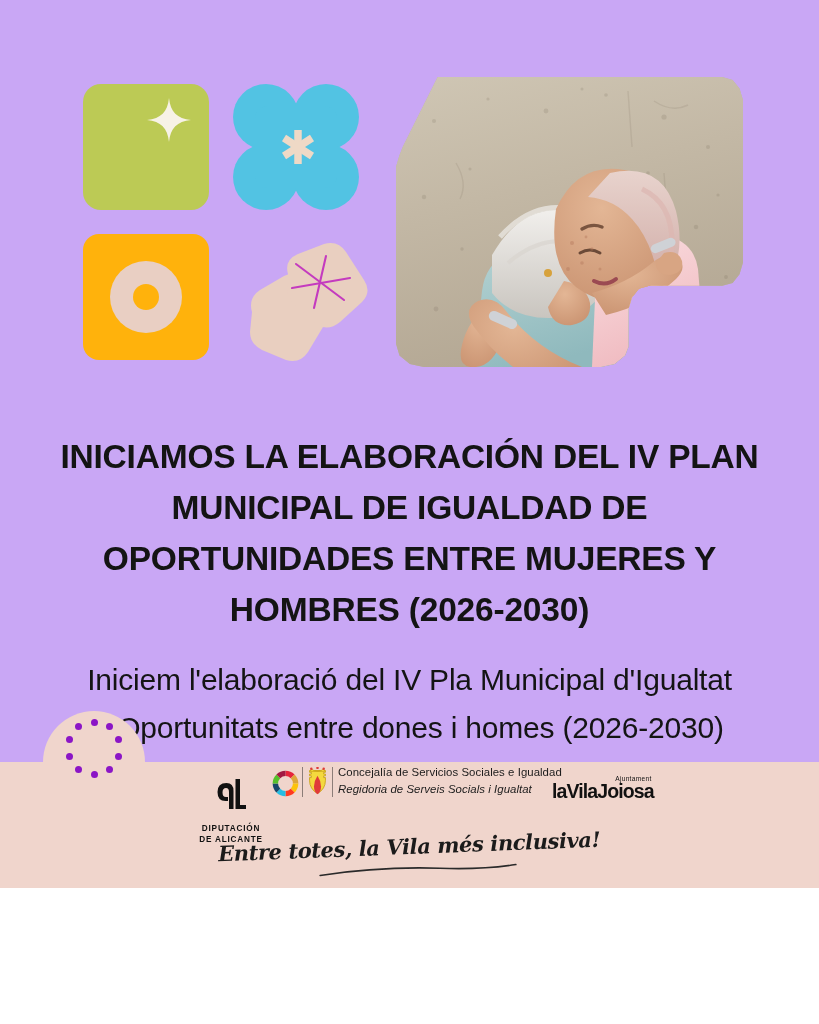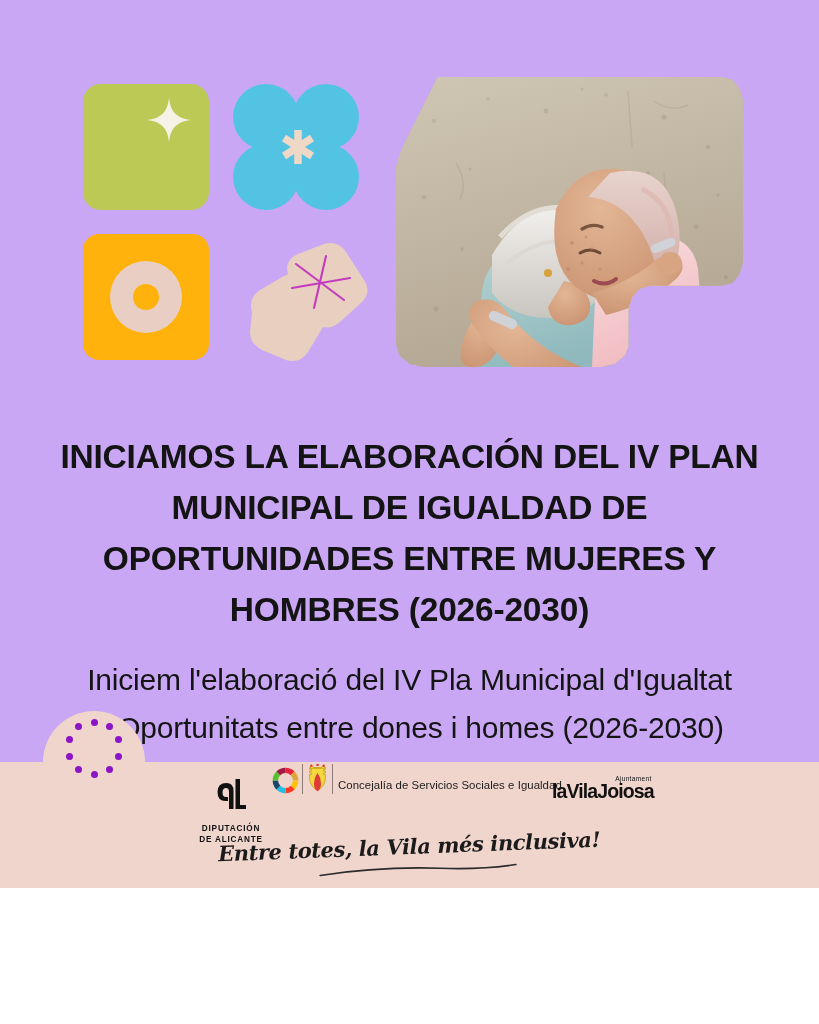--- a/index.html
+++ b/index.html
@@ -377,6 +377,7 @@
       <span class="vbar"></span>
       <div class="cons-txt">
         <div class="l1">Concejalía de Servicios Sociales e Igualdad</div>
+        <div class="l2">Regidoria de Serveis Socials i Igualtat</div>
       </div>
     </div>
 

